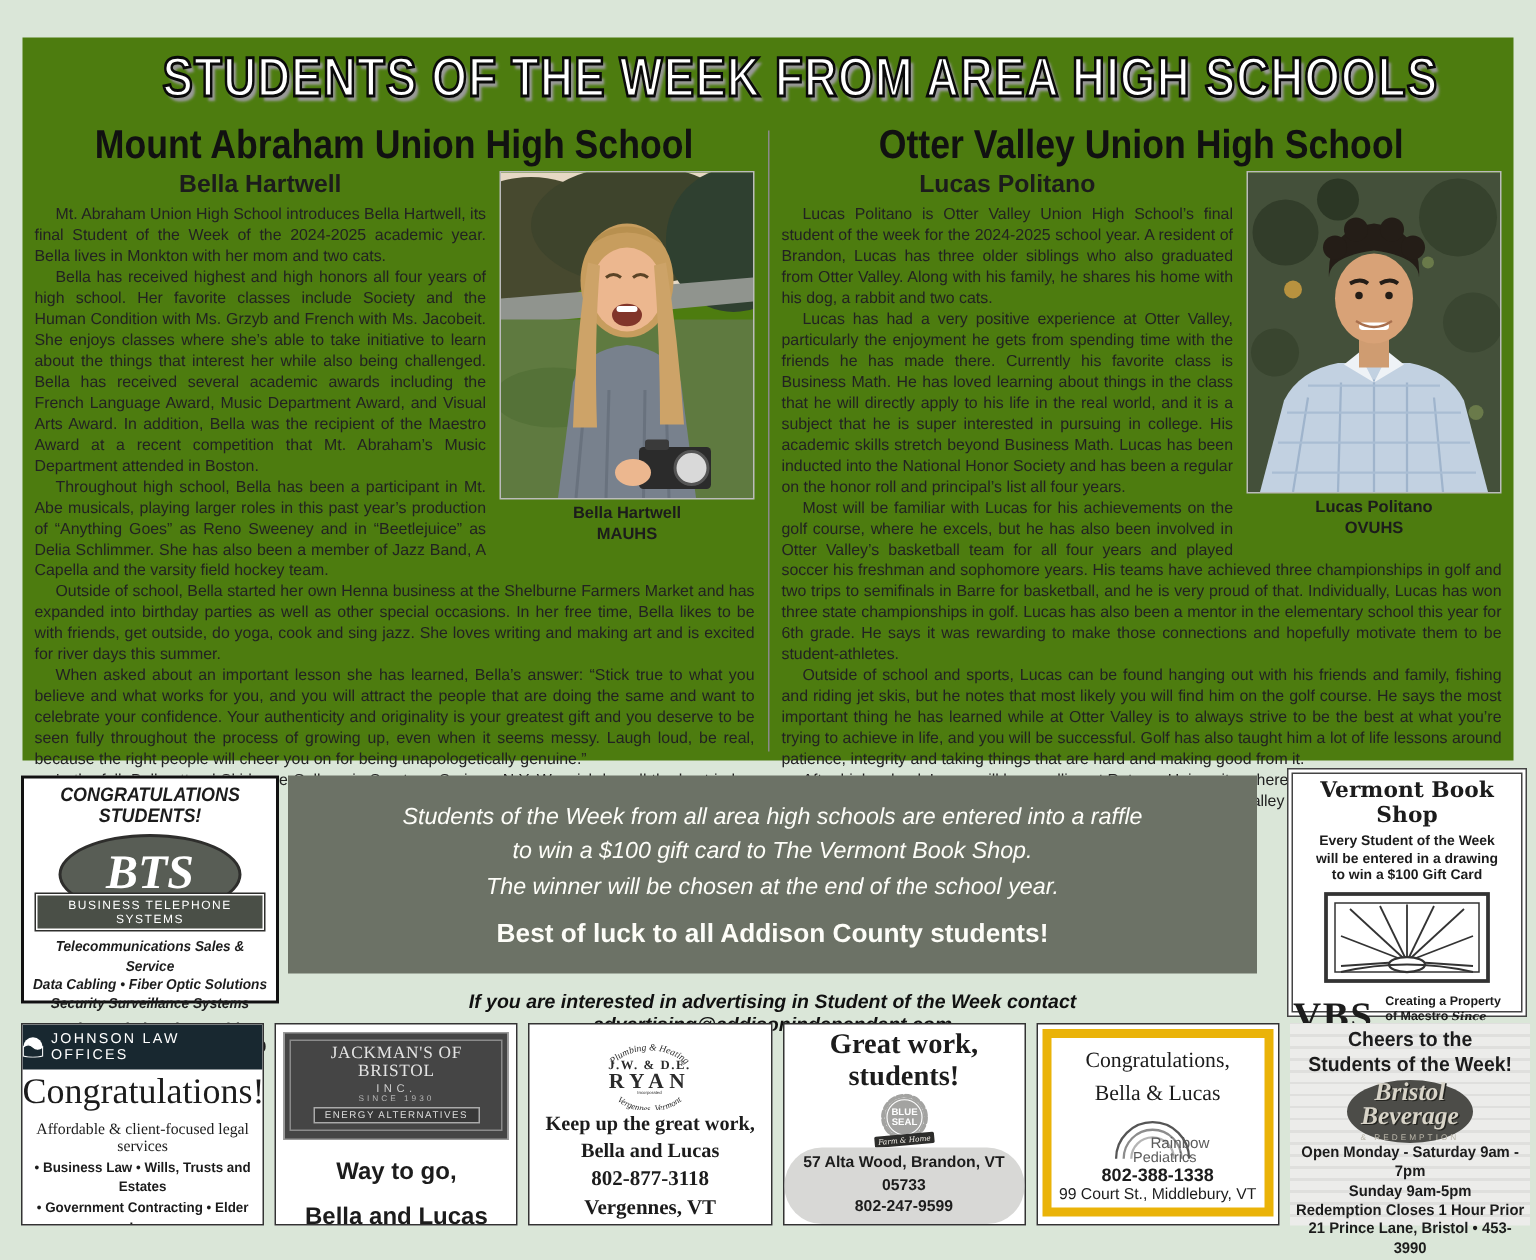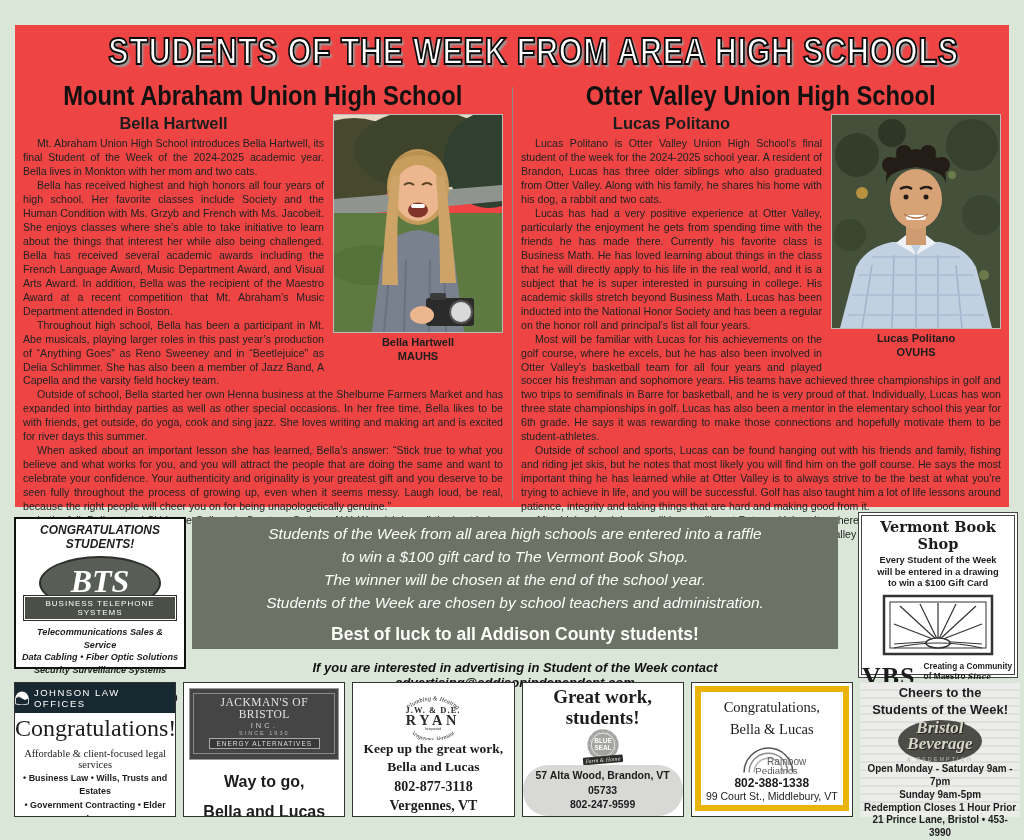--- a/index.html
+++ b/index.html
@@ -87,7 +87,7 @@
 </head>
 <body style="background: rgb(218, 230, 216);">
 
-<div class="articles-panel" style="background: #ef4444;">
+<div class="articles-panel" style="background: #4d7c0f;">
   <div class="banner">
     <span>STUDENTS OF THE WEEK FROM AREA HIGH SCHOOLS</span>
   </div>

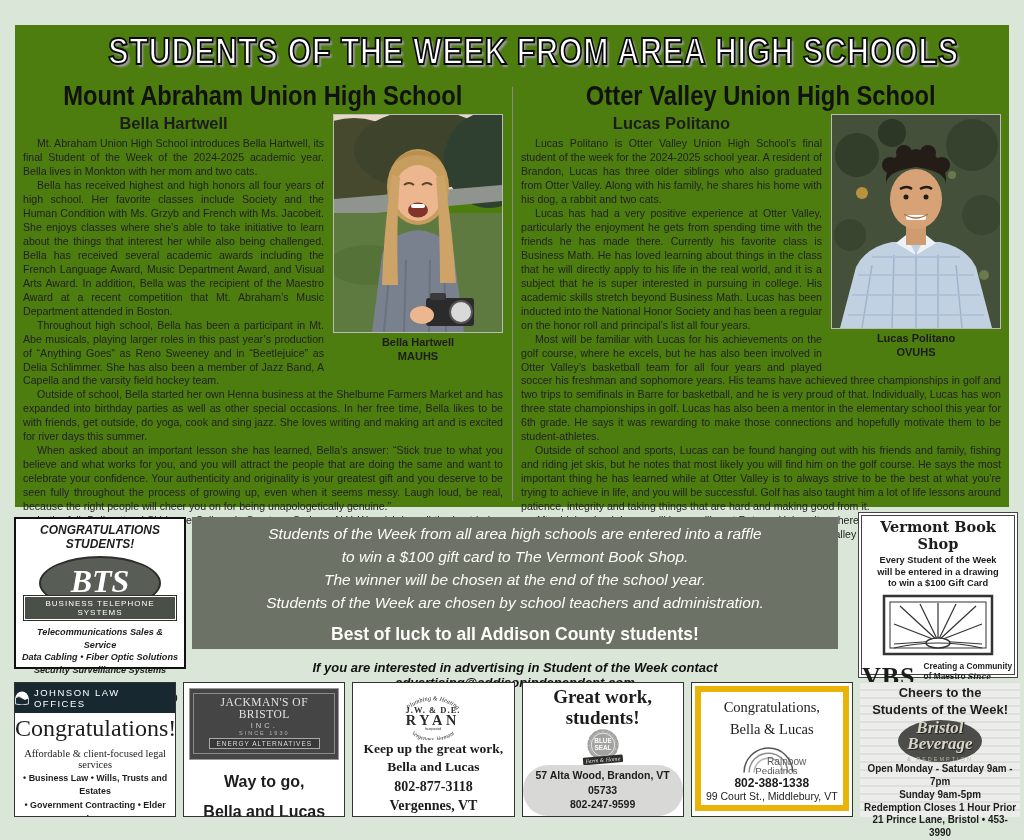--- a/index.html
+++ b/index.html
@@ -198,7 +198,6 @@
   <div class="rline">Students of the Week from all area high schools are entered into a raffle</div>
   <div class="rline">to win a $100 gift card to The Vermont Book Shop.</div>
   <div class="rline">The winner will be chosen at the end of the school year.</div>
-  <div class="rline">Students of the Week are chosen by school teachers and administration.</div>
   <div class="rbold">Best of luck to all Addison County students!</div>
 </div>
 <div class="contact-line">If you are interested in advertising in Student of the Week contact advertising@addisonindependent.com</div>

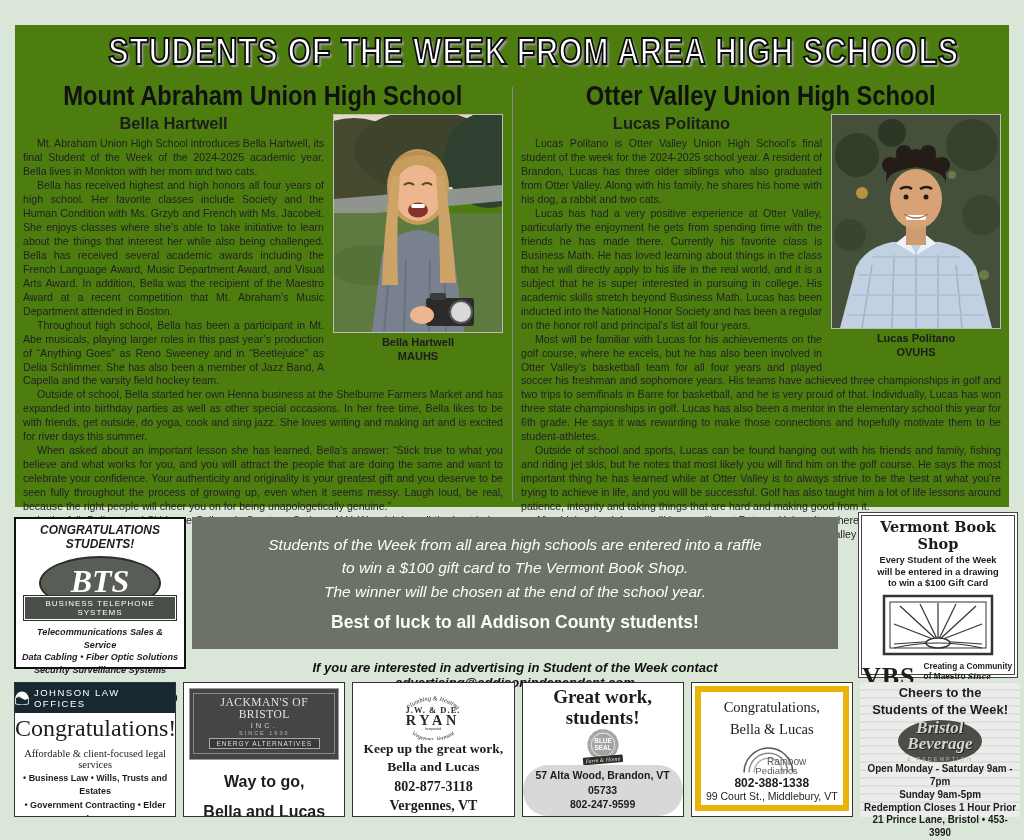--- a/index.html
+++ b/index.html
@@ -230,7 +230,7 @@
     <div class="vbs-bottom">
       <span class="vbs-logo">VBS</span>
       <span class="vbs-tag">
-        <span>Creating a Community</span><br>
+        <span>Creating a Property</span><br>
         <span>of Maestro</span>
         <span class="vbs-since">Since 1949</span>
       </span>

